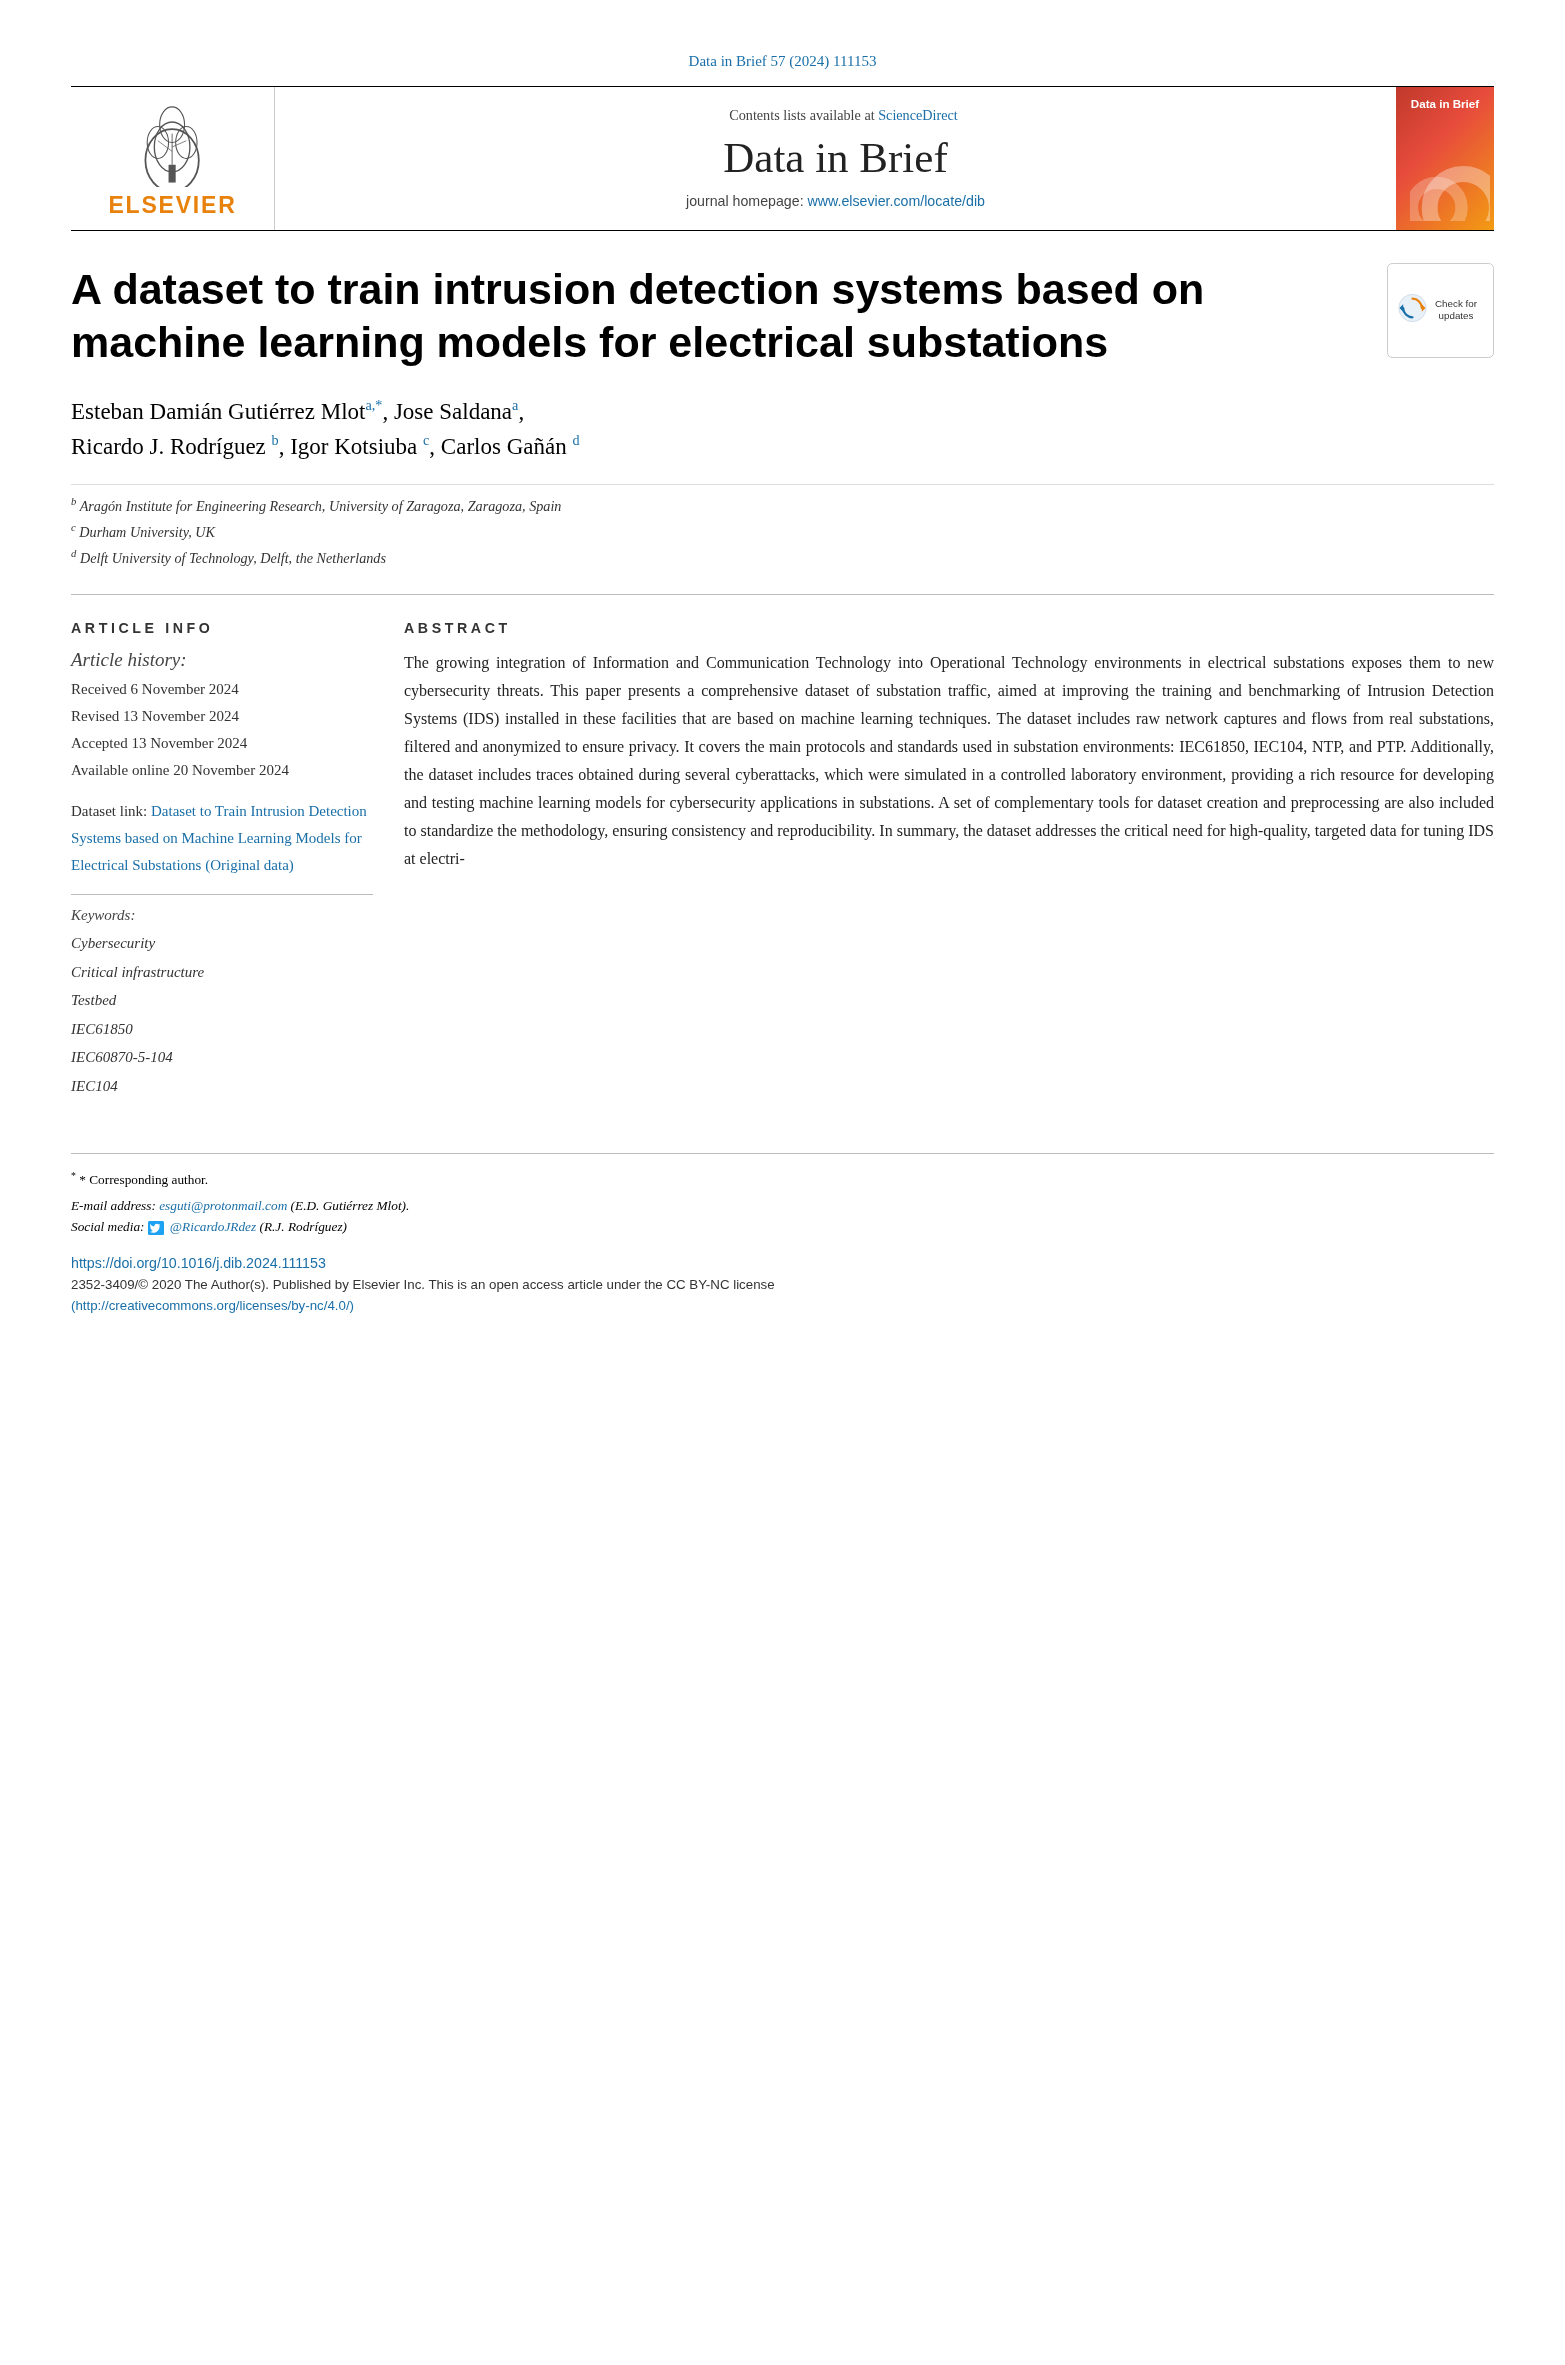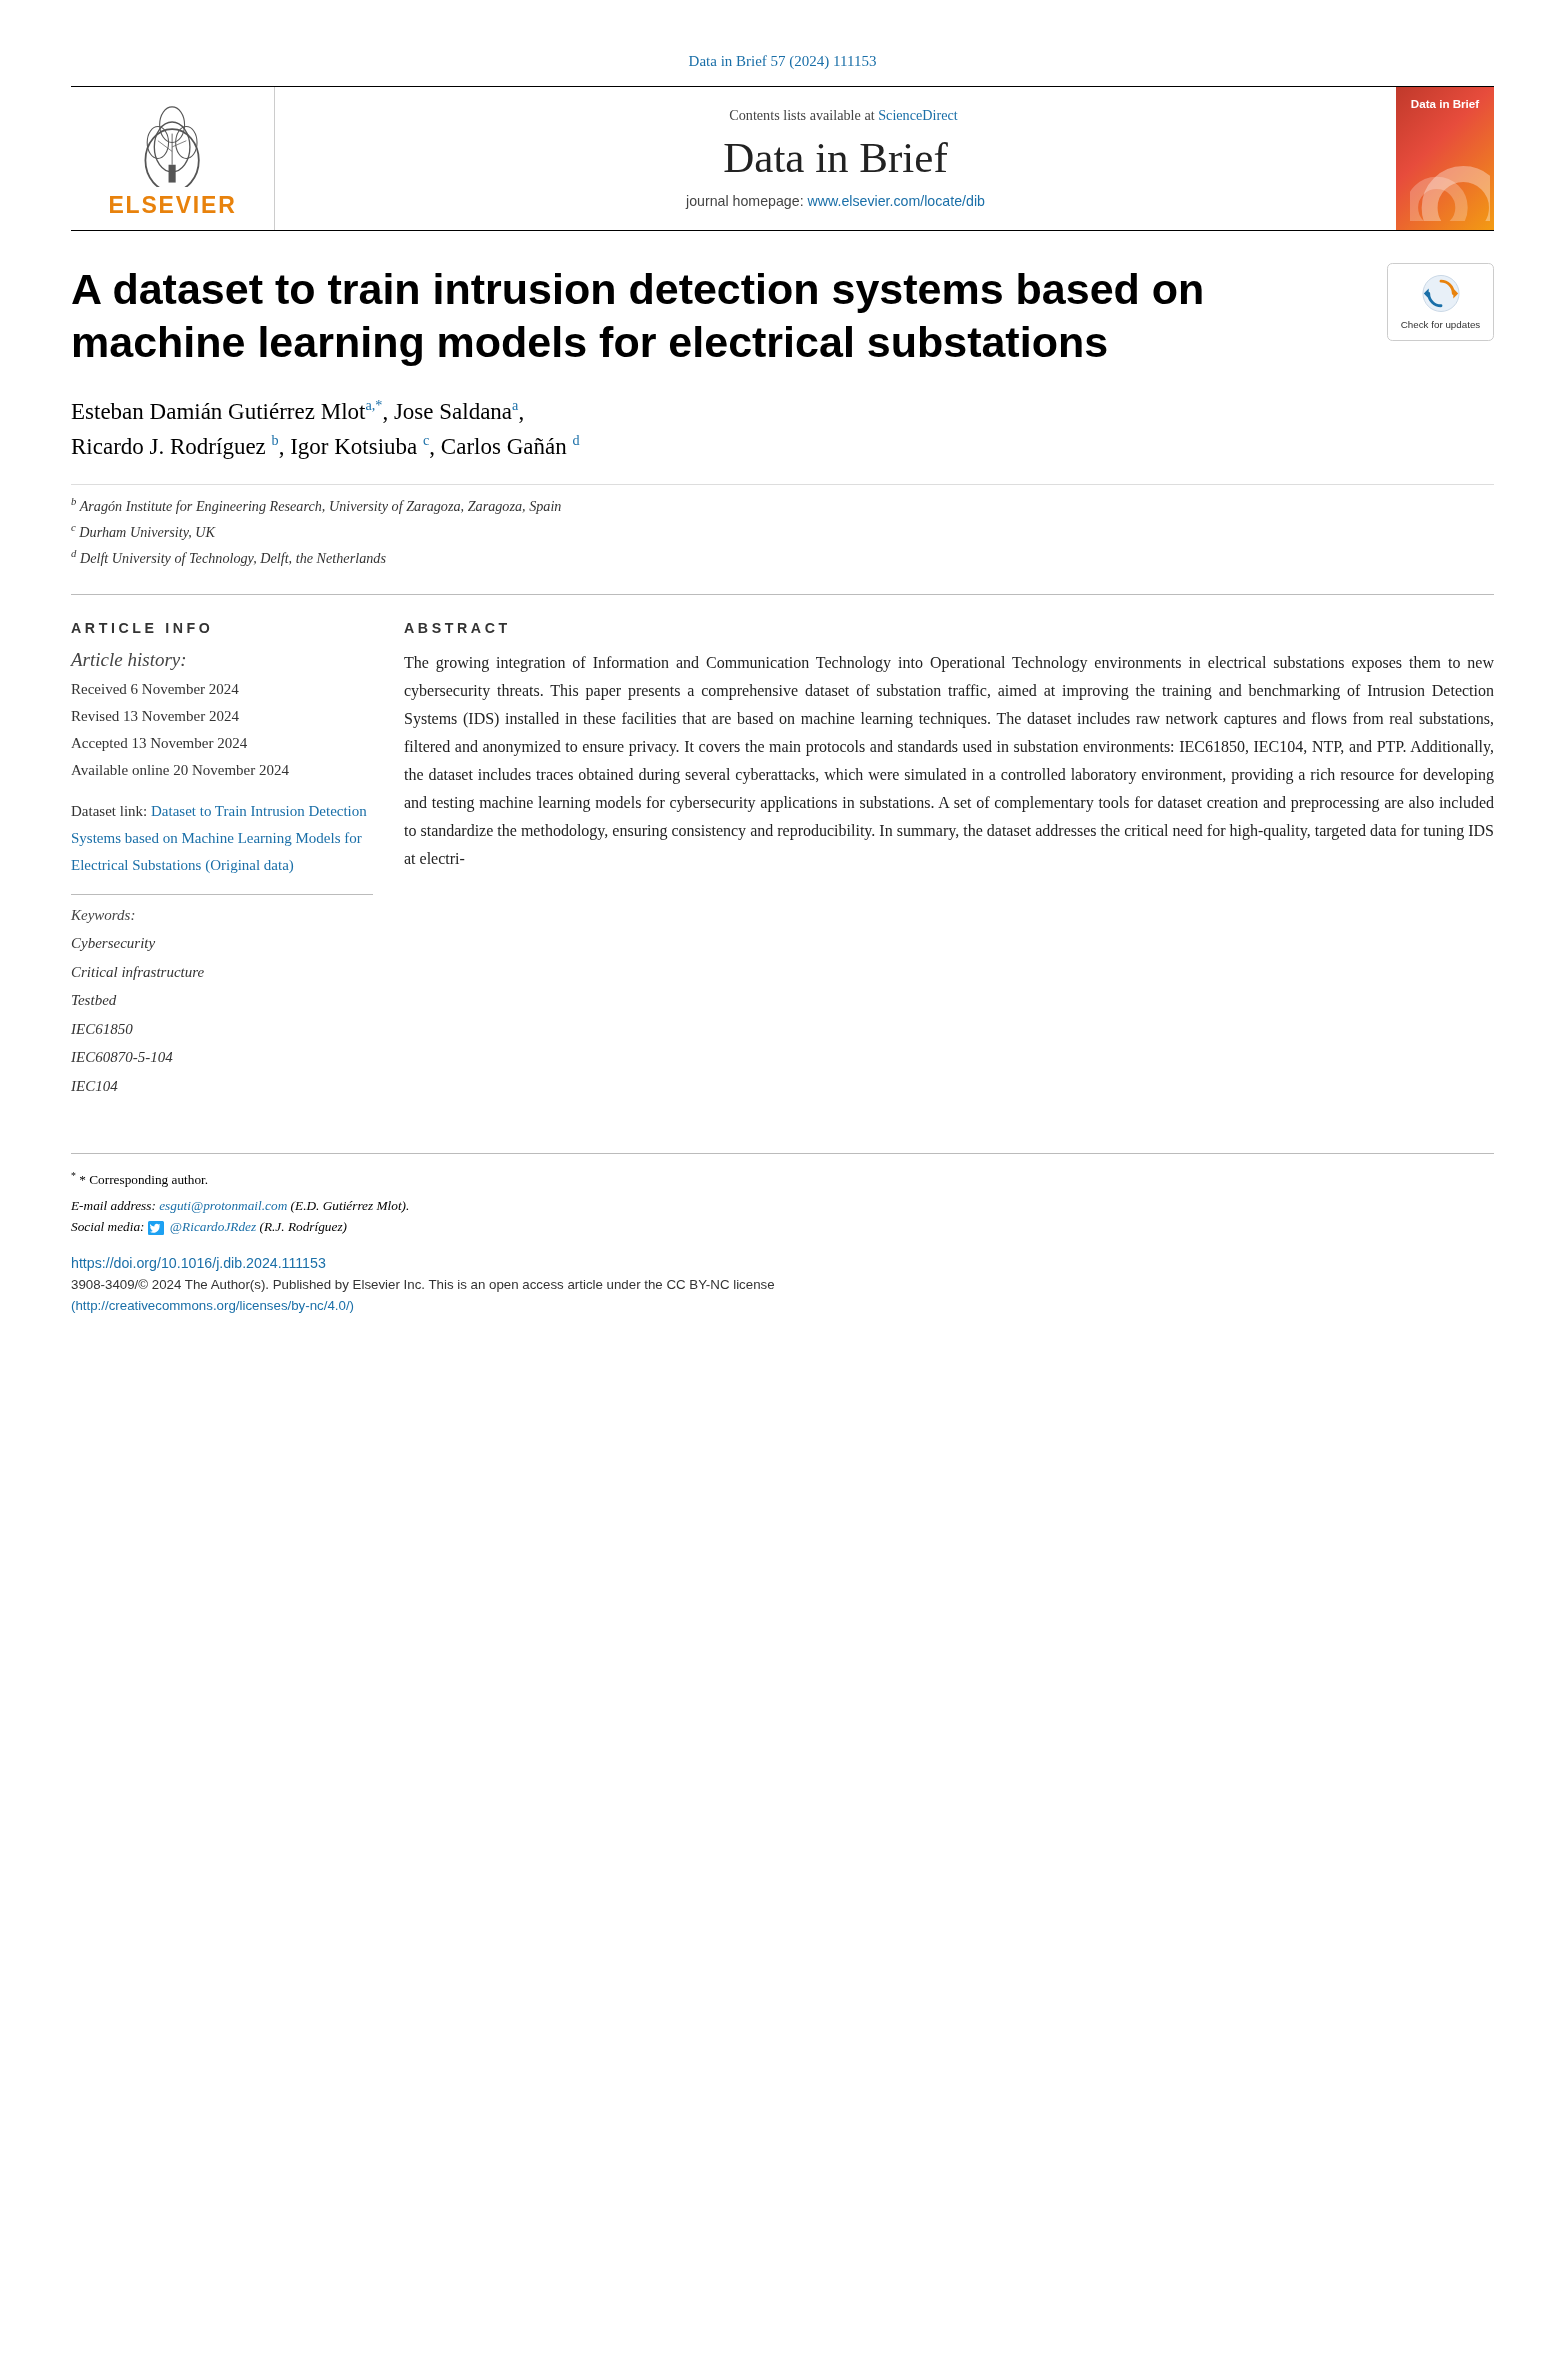--- a/index.html
+++ b/index.html
@@ -146,12 +146,12 @@
     }
     .check-updates-box {
       width: 107px;
-      height: 78px;
+      height: 95px;
       flex-shrink: 0;
       border: 0.9px solid #ccc;
       border-radius: 5.3px;
       display: flex;
-      flex-direction: column;
+      flex-direction: row;
       align-items: center;
       justify-content: center;
       padding: 9px;

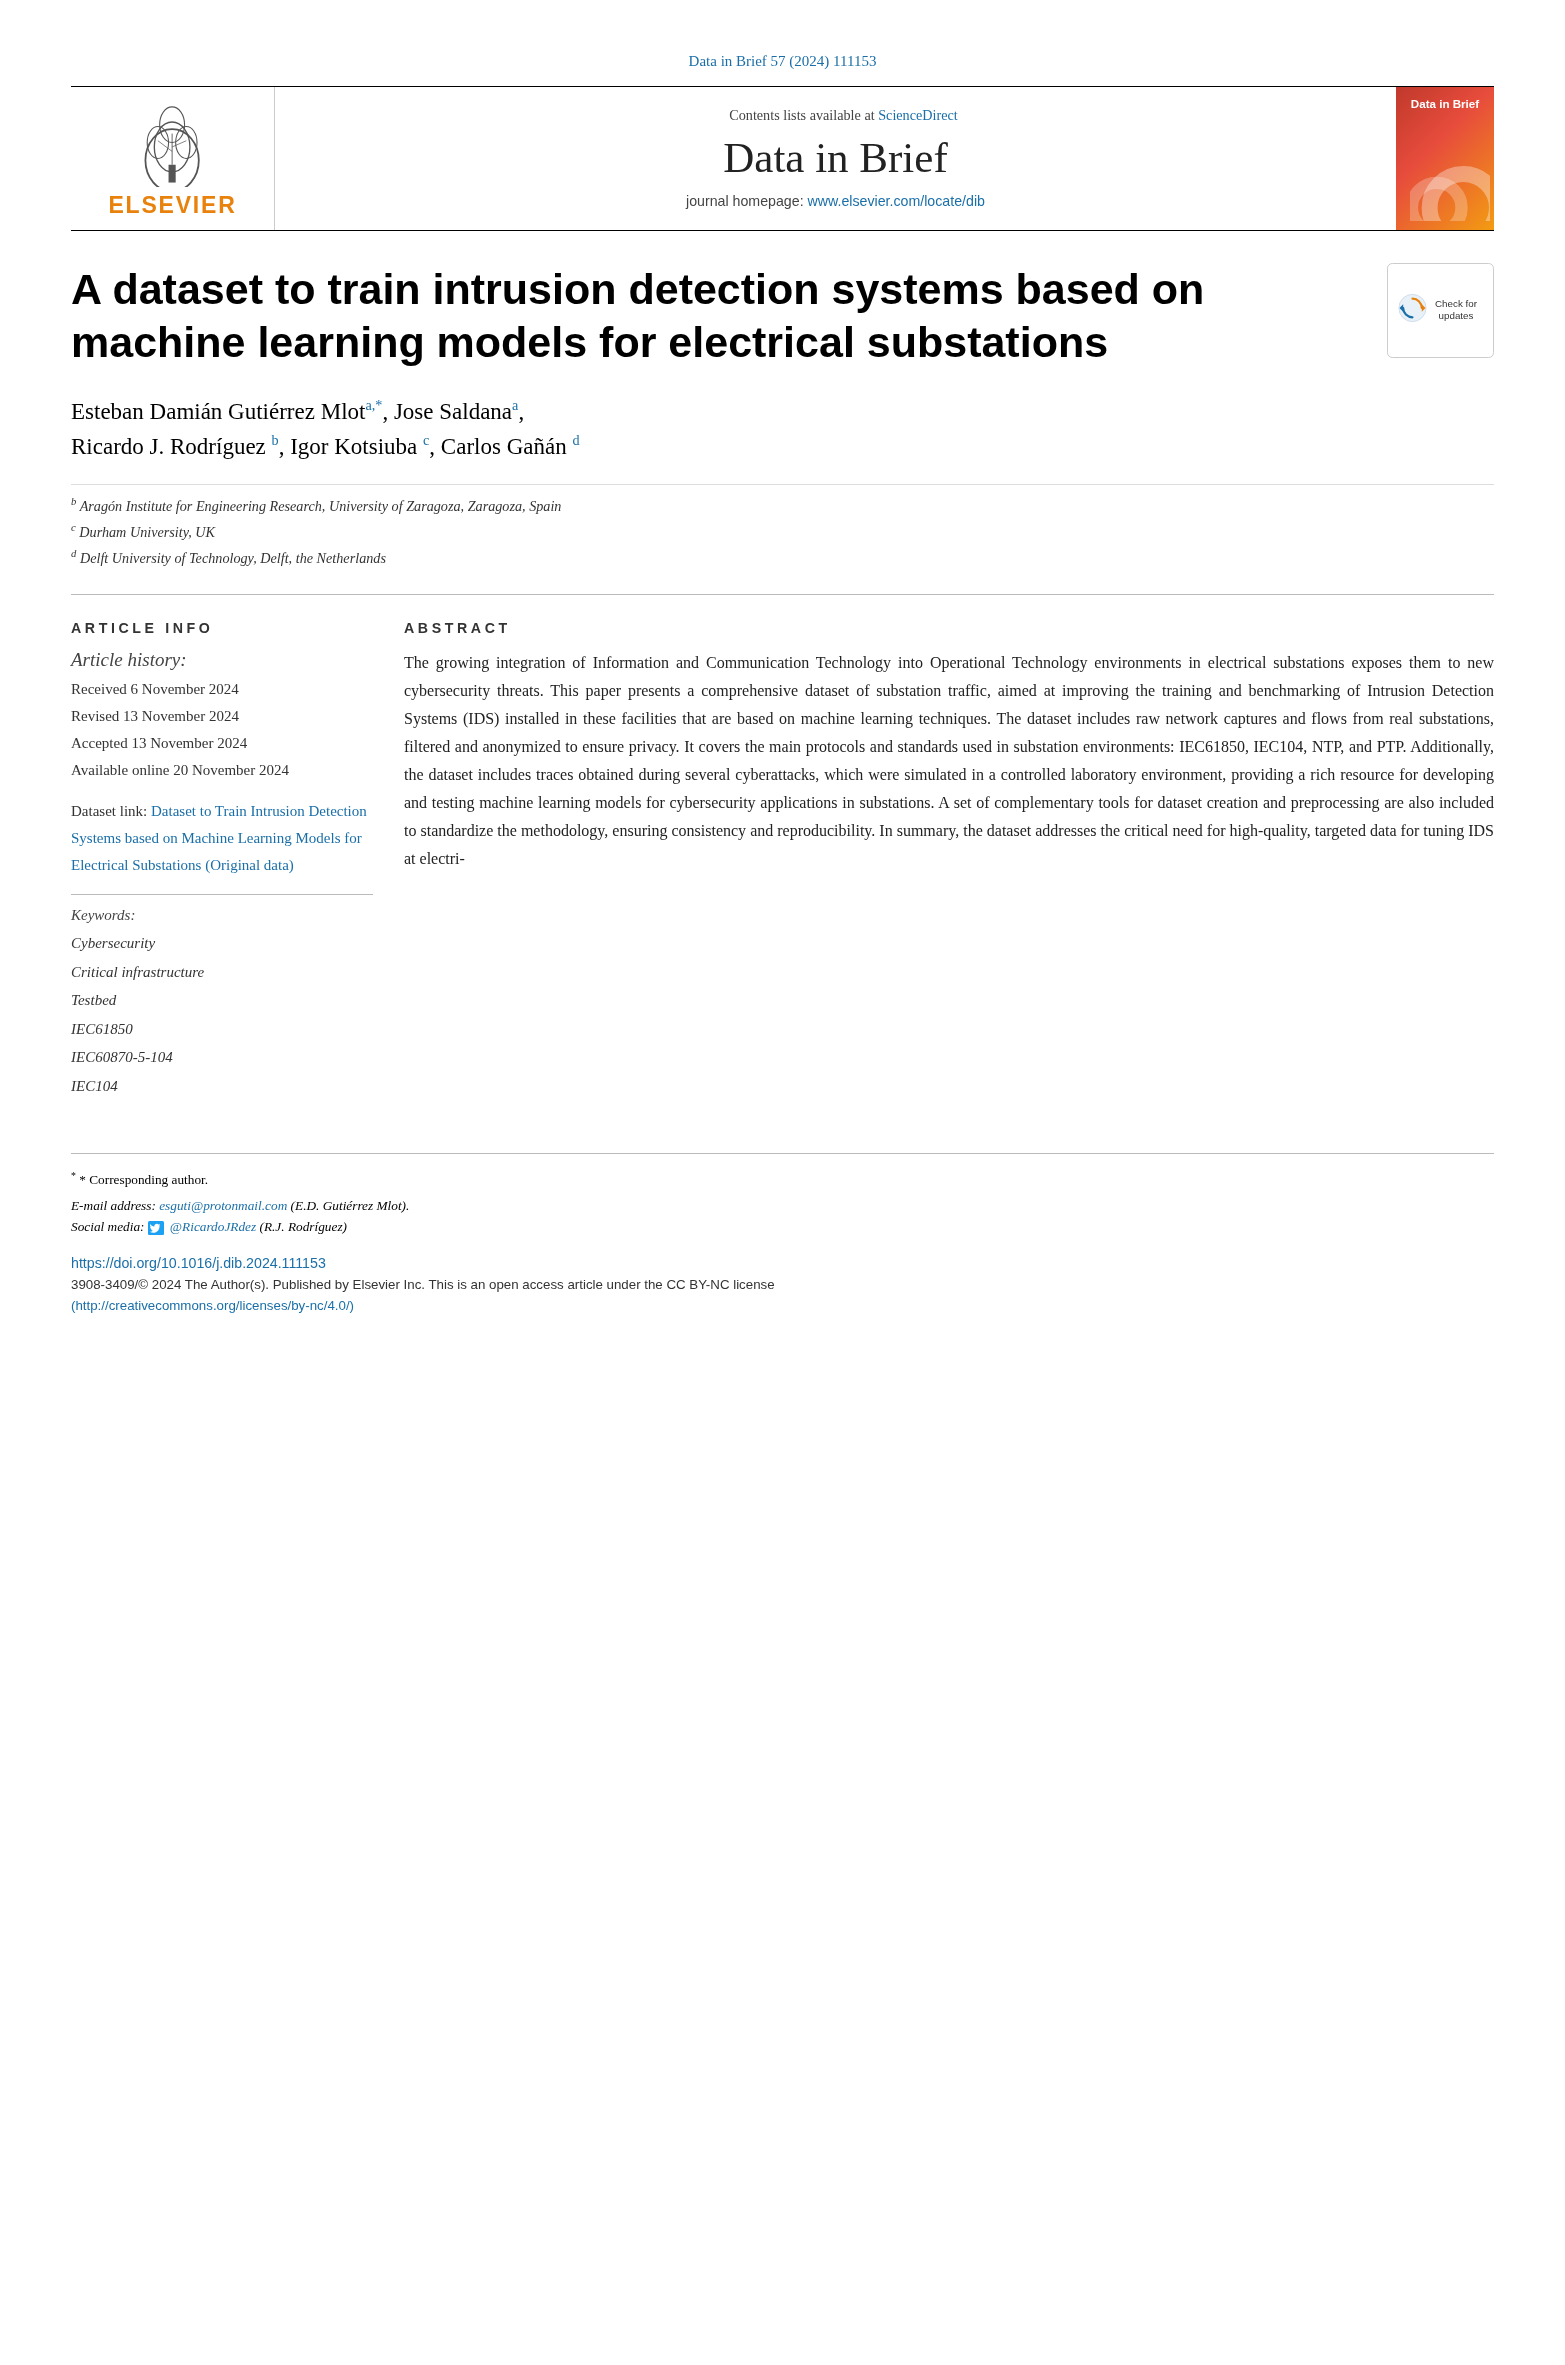--- a/index.html
+++ b/index.html
@@ -498,7 +498,7 @@
   <div class="doi-footer">
     <a href="#">https://doi.org/10.1016/j.dib.2024.111153</a>
     <div class="license-text">
-      <span>3908-3409/© 2024 The Author(s). Published by Elsevier Inc. This is an open access article under the CC BY-NC license</span><br>
+      <span>2352-3409/© 2020 The Author(s). Published by Elsevier Inc. This is an open access article under the CC BY-NC license</span><br>
       <a href="#">(http://creativecommons.org/licenses/by-nc/4.0/)</a>
     </div>
   </div>

